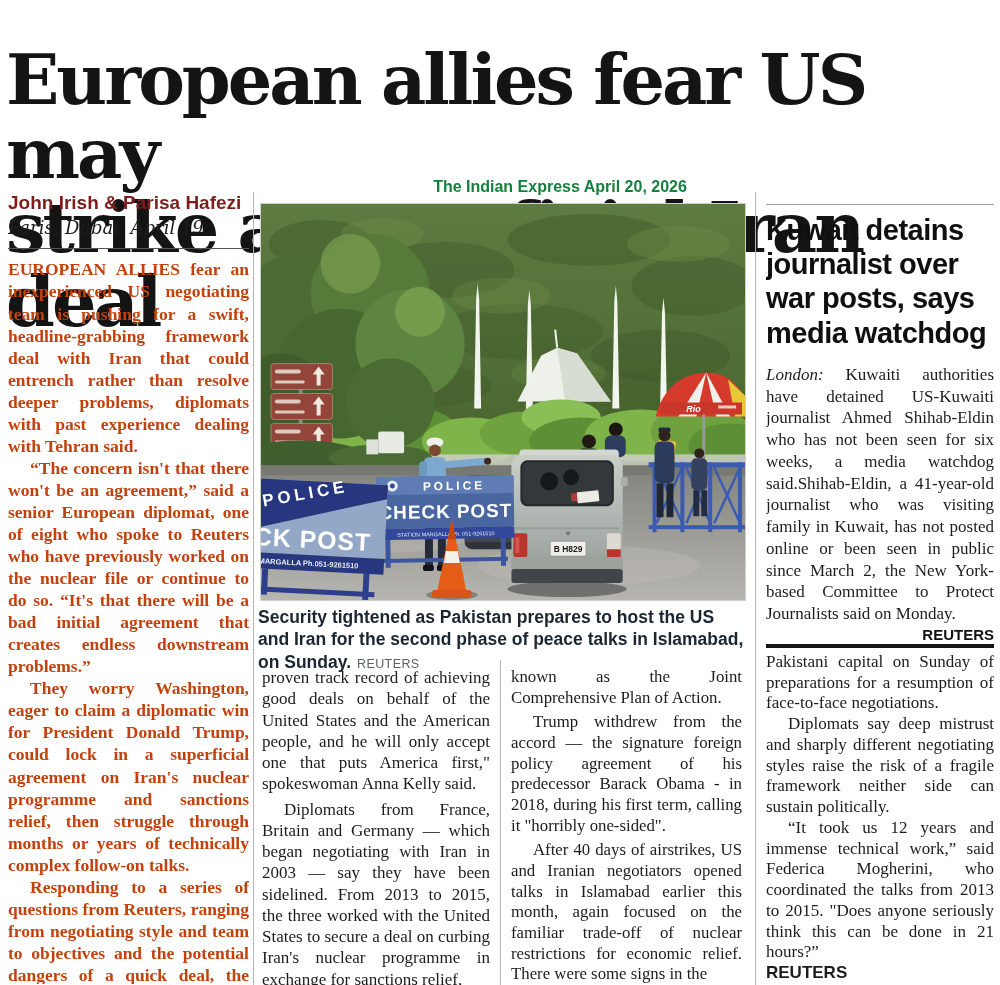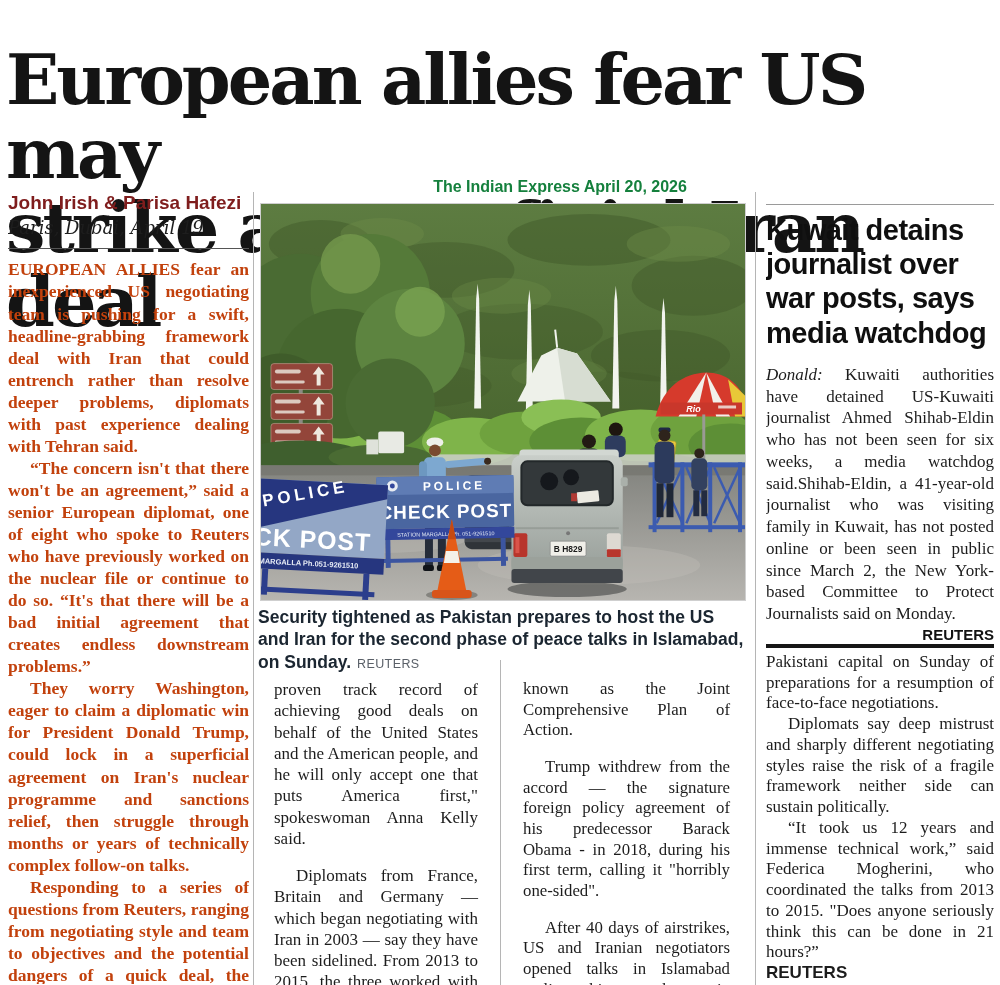--- a/index.html
+++ b/index.html
@@ -349,7 +349,7 @@
 war posts, says
 media watchdog</h2>
     <p class="kw-body">
-      <span class="kw-dateline">Donald:</span>
+      <span class="kw-dateline">London:</span>
       <span>Kuwaiti authorities have detained US-Kuwaiti journalist Ahmed Shihab-Eldin who has not been seen for six weeks, a media watchdog said.Shihab-Eldin, a 41-year-old journalist who was visiting family in Kuwait, has not posted online or been seen in public since March 2, the New York-based Committee to Protect Journalists said on Monday.</span>
       <span class="kw-signoff">REUTERS</span>
     </p>

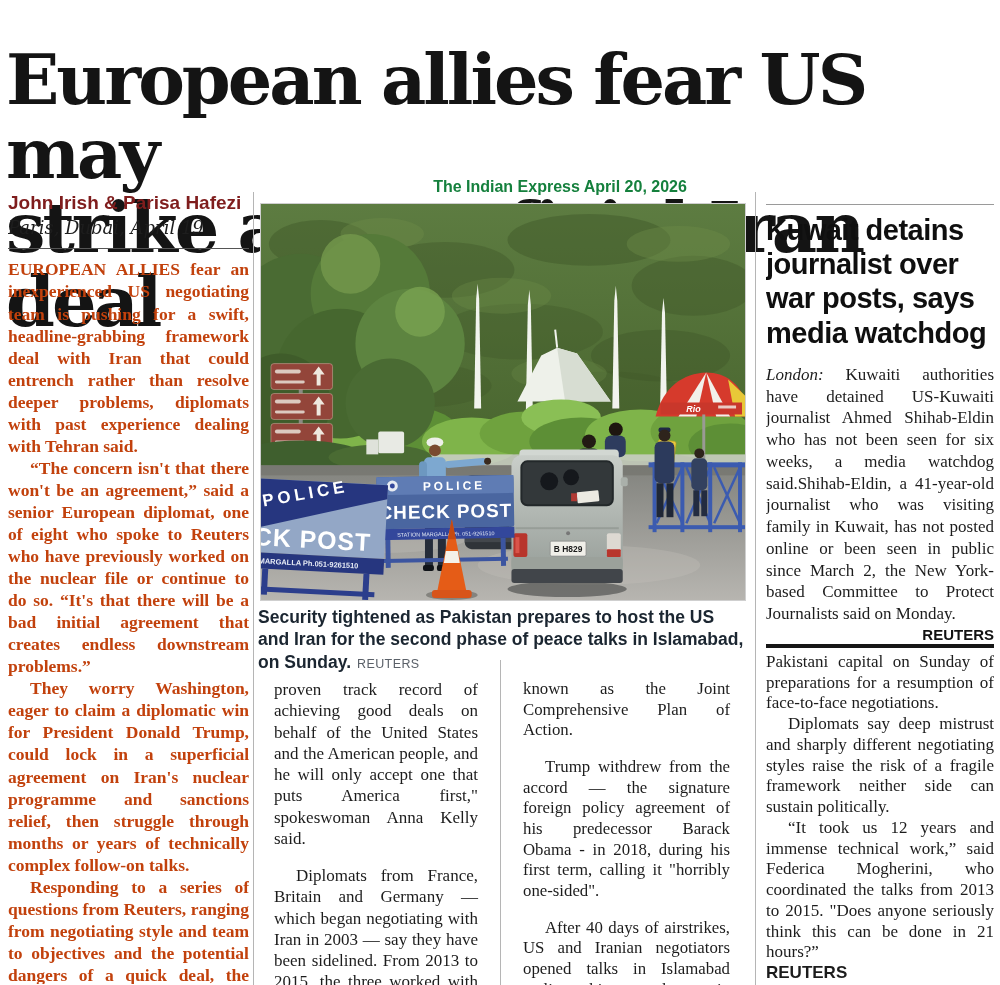--- a/index.html
+++ b/index.html
@@ -45,7 +45,7 @@
   
   .col2{position:absolute;left:258px;top:663px;width:236px;height:322px;overflow:hidden;}
   .col3{position:absolute;left:507px;top:663px;width:239px;height:322px;overflow:hidden;}
-  .col2 p,.col3 p{margin:16px;text-align:justify;font-size:17px;line-height:1.25;color:#1c1c1c;}
+  .col2 p,.col3 p{margin:4px;text-align:justify;font-size:17px;line-height:1.25;color:#1c1c1c;}
   .col3 p{font-size:16.8px;line-height:1.23;}
   .col2 p.indent,.col3 p.indent{text-indent:22px;}
 

